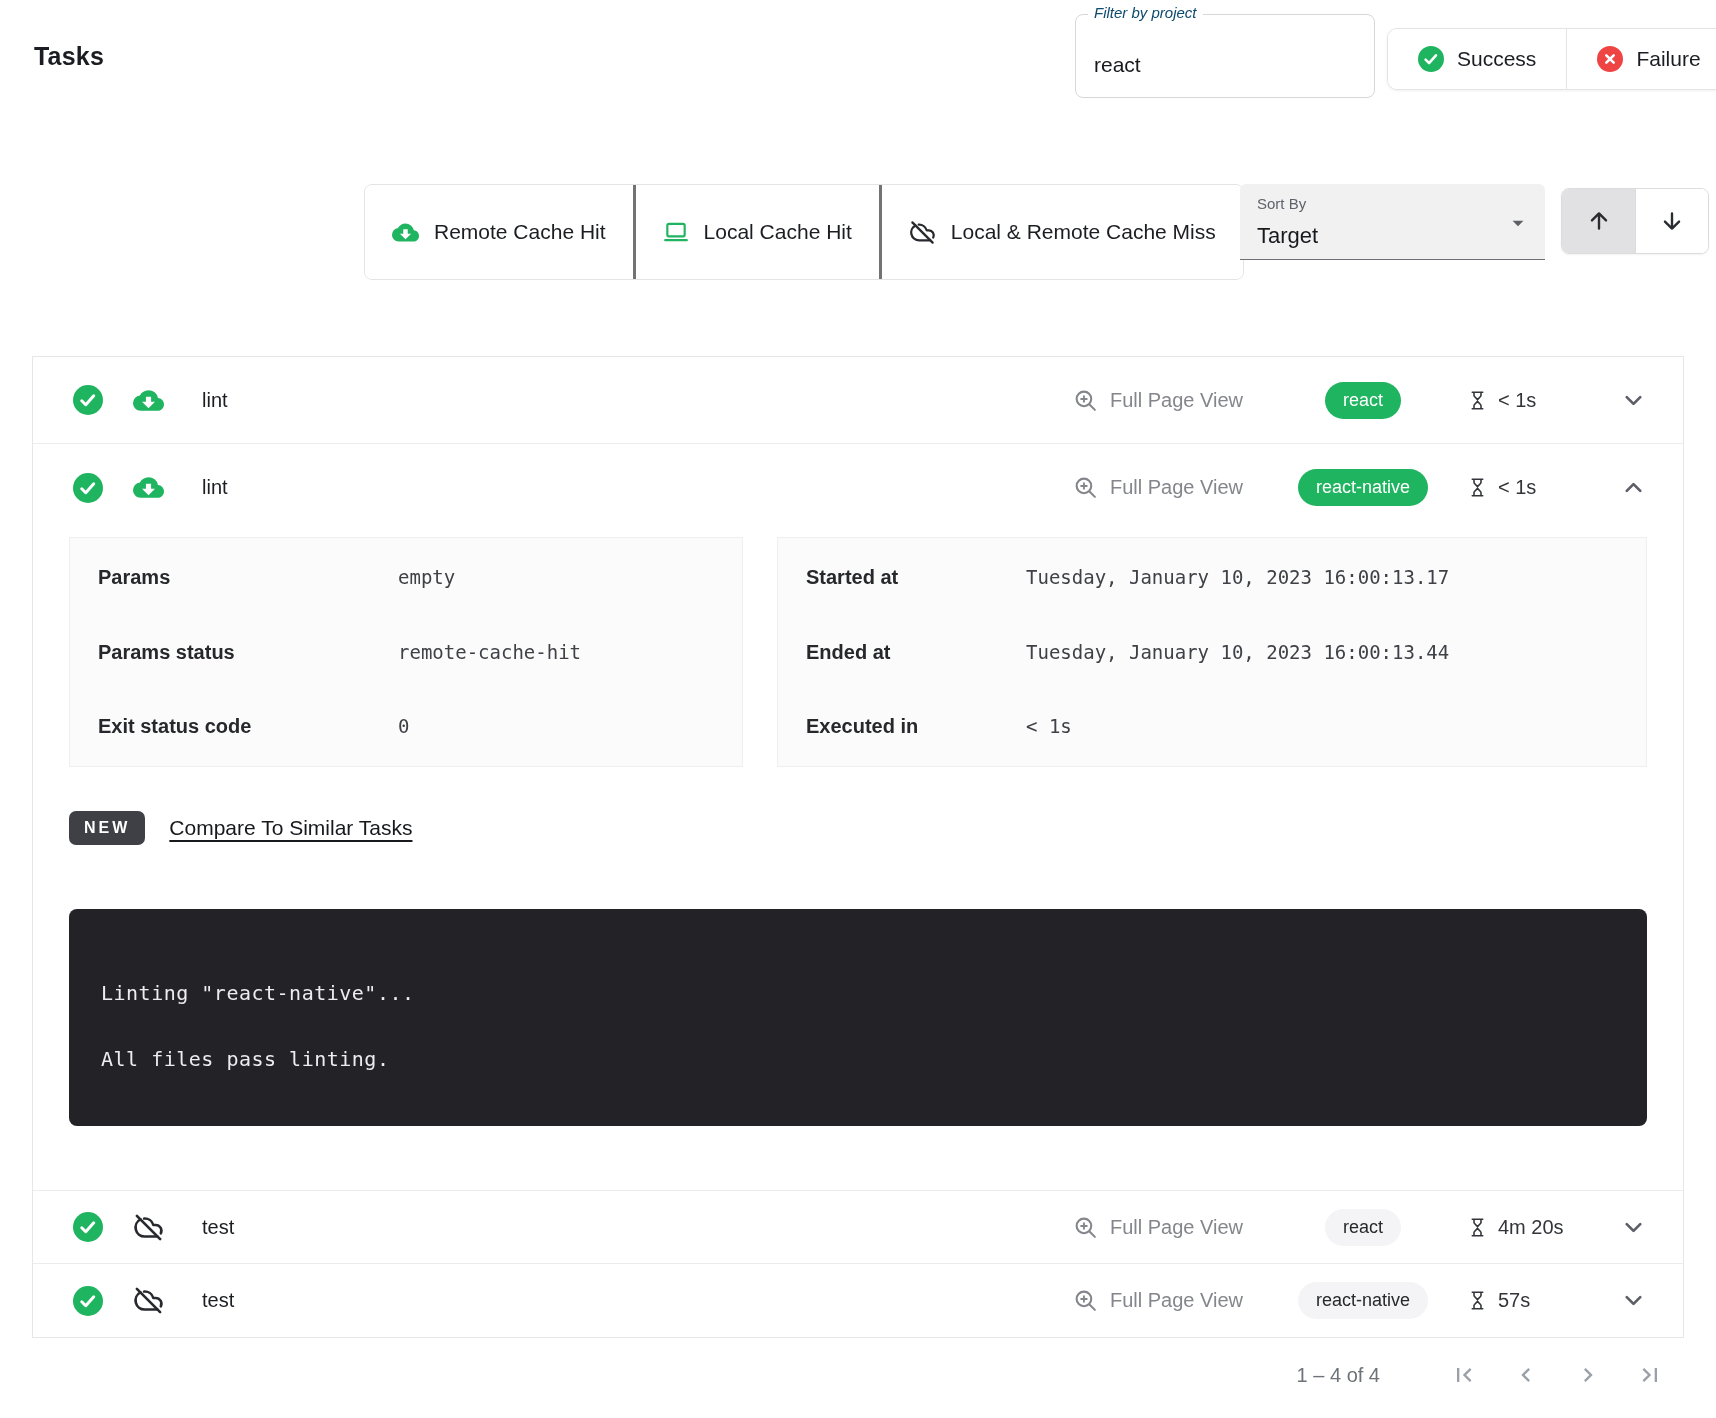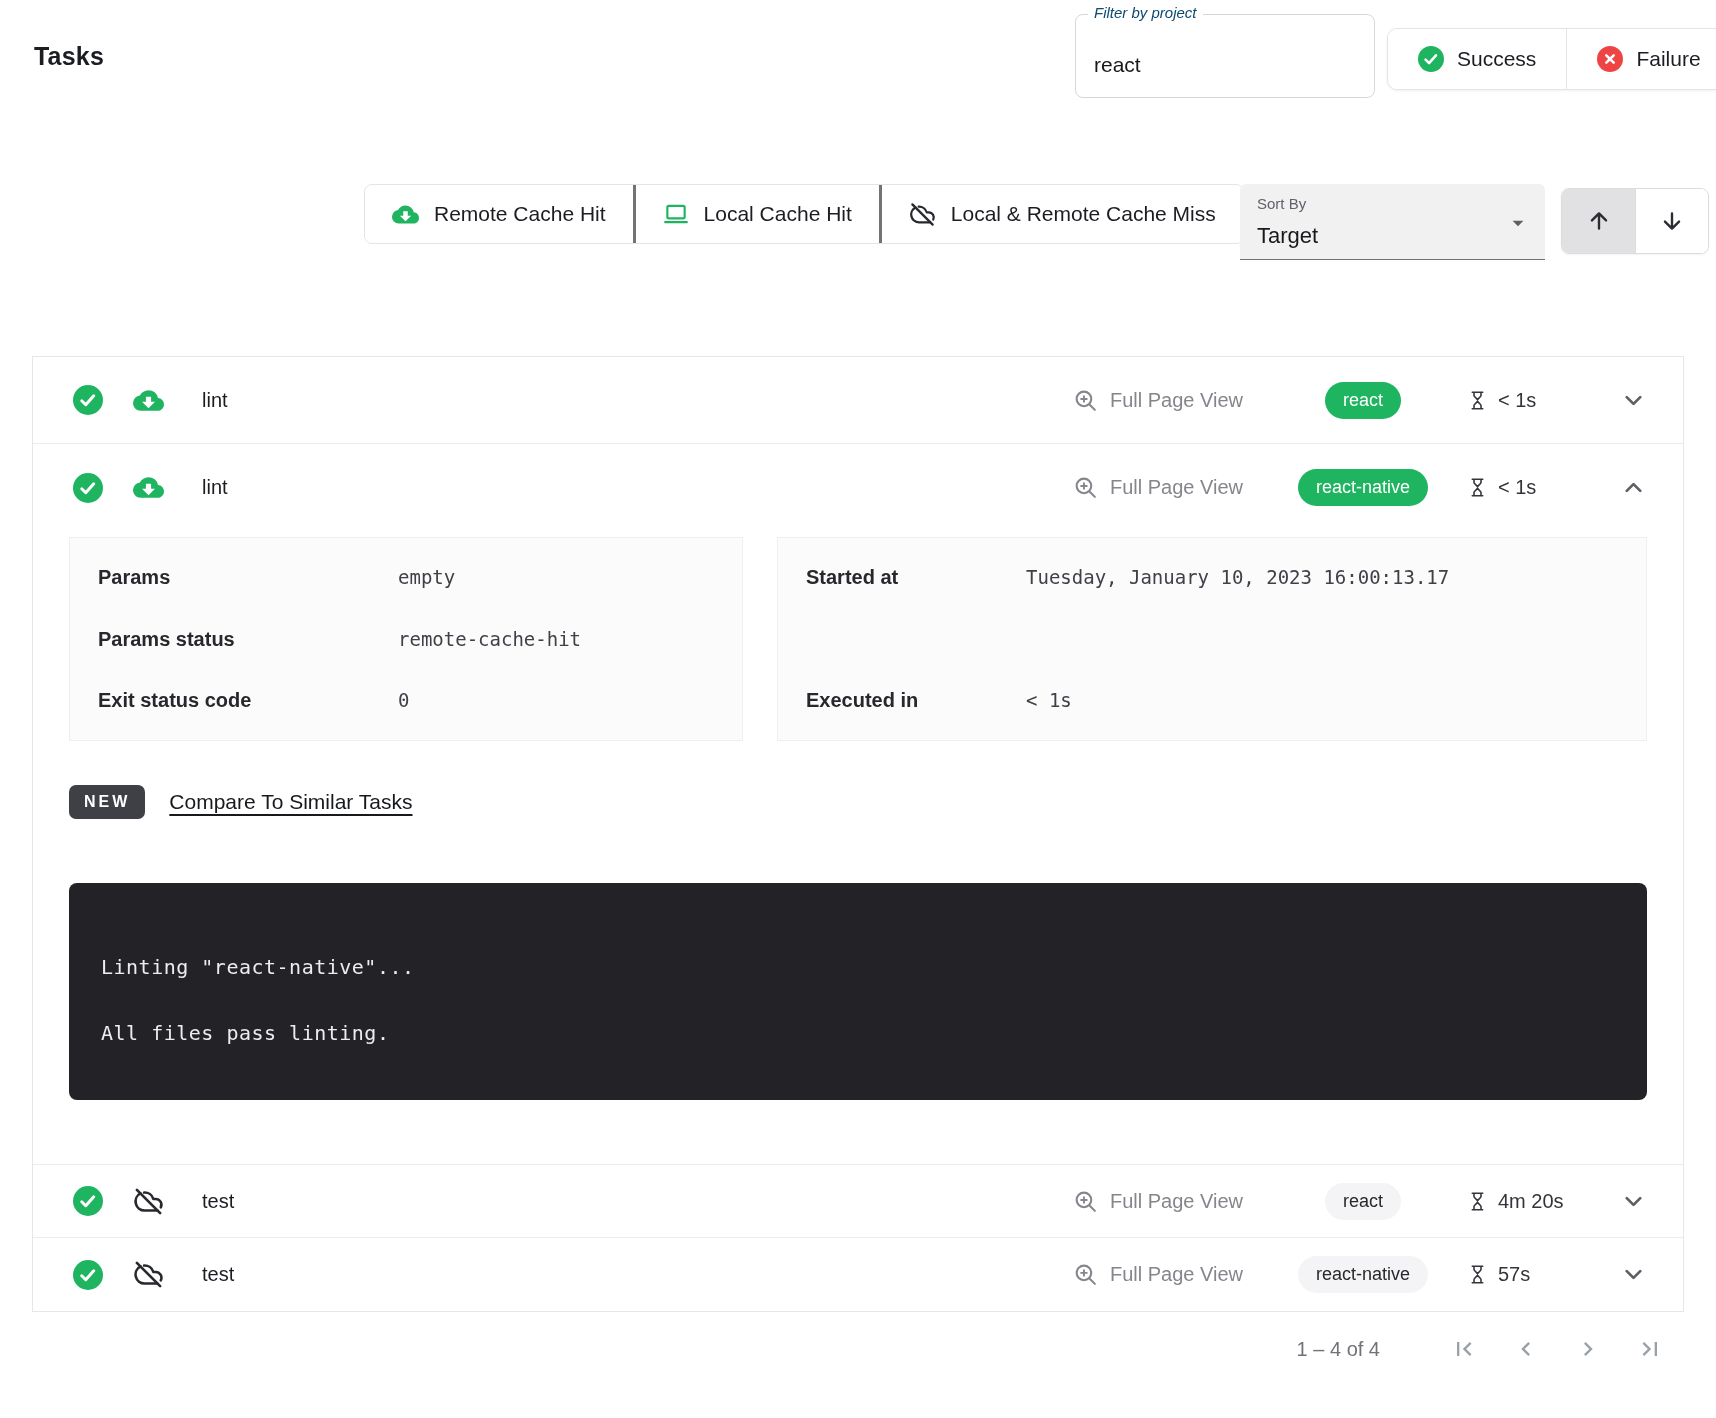--- a/index.html
+++ b/index.html
@@ -27,7 +27,7 @@
                 font-family:"Liberation Sans", sans-serif; }
   .status-btn + .status-btn { border-left:1px solid #e4e4e7; }
 
-  .cache-group { position:absolute; left:364px; top:184px; height:60px; display:flex;
+  .cache-group { position:absolute; left:364px; top:184px; height:96px; display:flex;
                  border:1px solid #e4e4e7; border-radius:8px; background:#fff; overflow:hidden; }
   .cache-btn { display:flex; align-items:center; gap:15px; padding:0 27px; font-size:21px;
                background:#fff; border:0; cursor:pointer; color:#1b1d22;

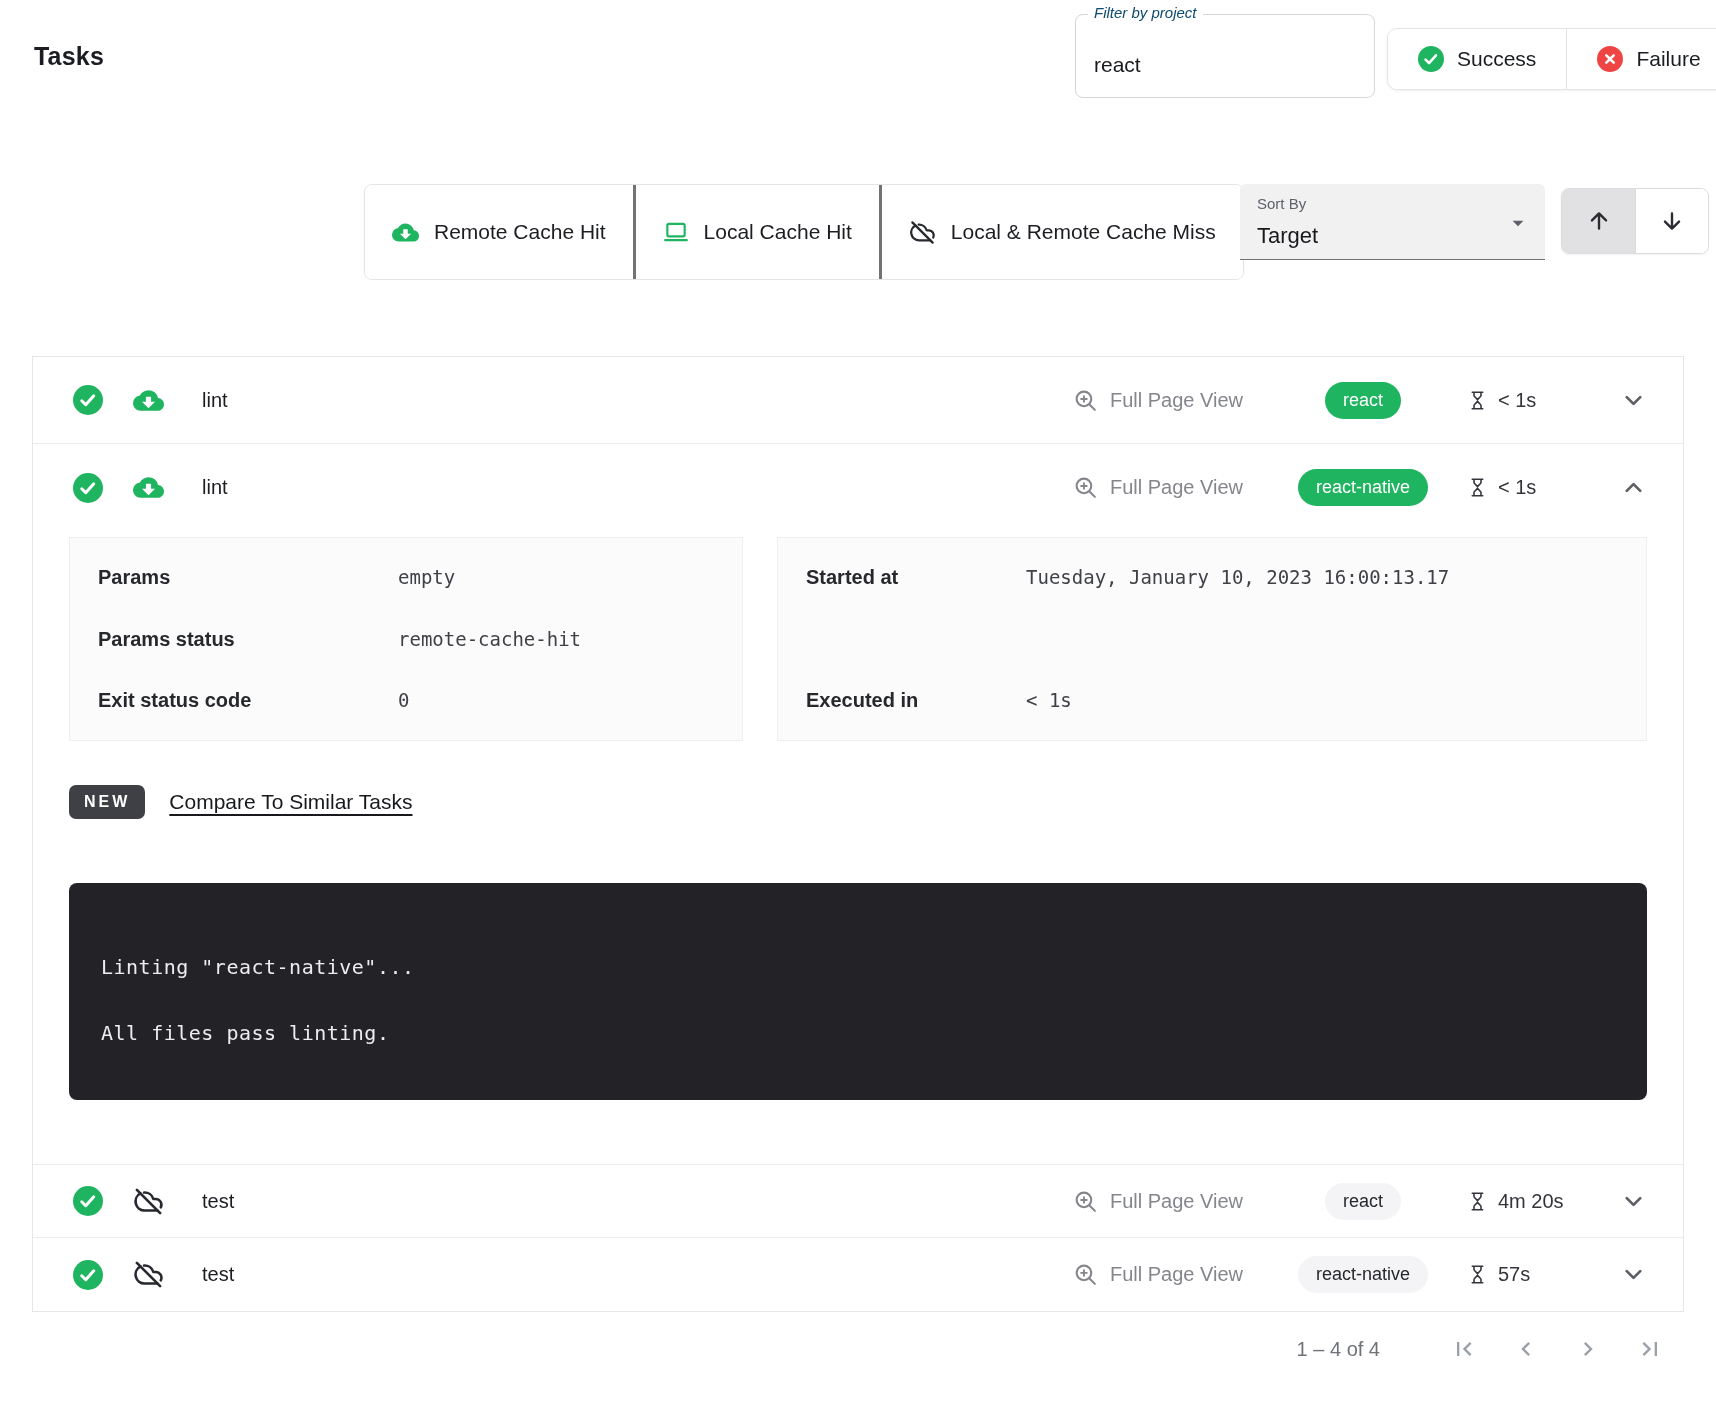--- a/index.html
+++ b/index.html
@@ -71,7 +71,7 @@
   
   .expand-area { padding:6px 36px 64px 36px; }
   .detail-grid { display:flex; gap:34px; }
-  .detail-panel { background:#fbfbfc; border:1px solid #efeff1; height:204px;
+  .detail-panel { background:#fbfbfc; border:1px solid #efeff1; height:230px;
                   padding:28px 28px; display:flex; flex-direction:column; justify-content:space-between; }
   .detail-panel.left { width:674px; }
   .detail-panel.right { flex:1; }

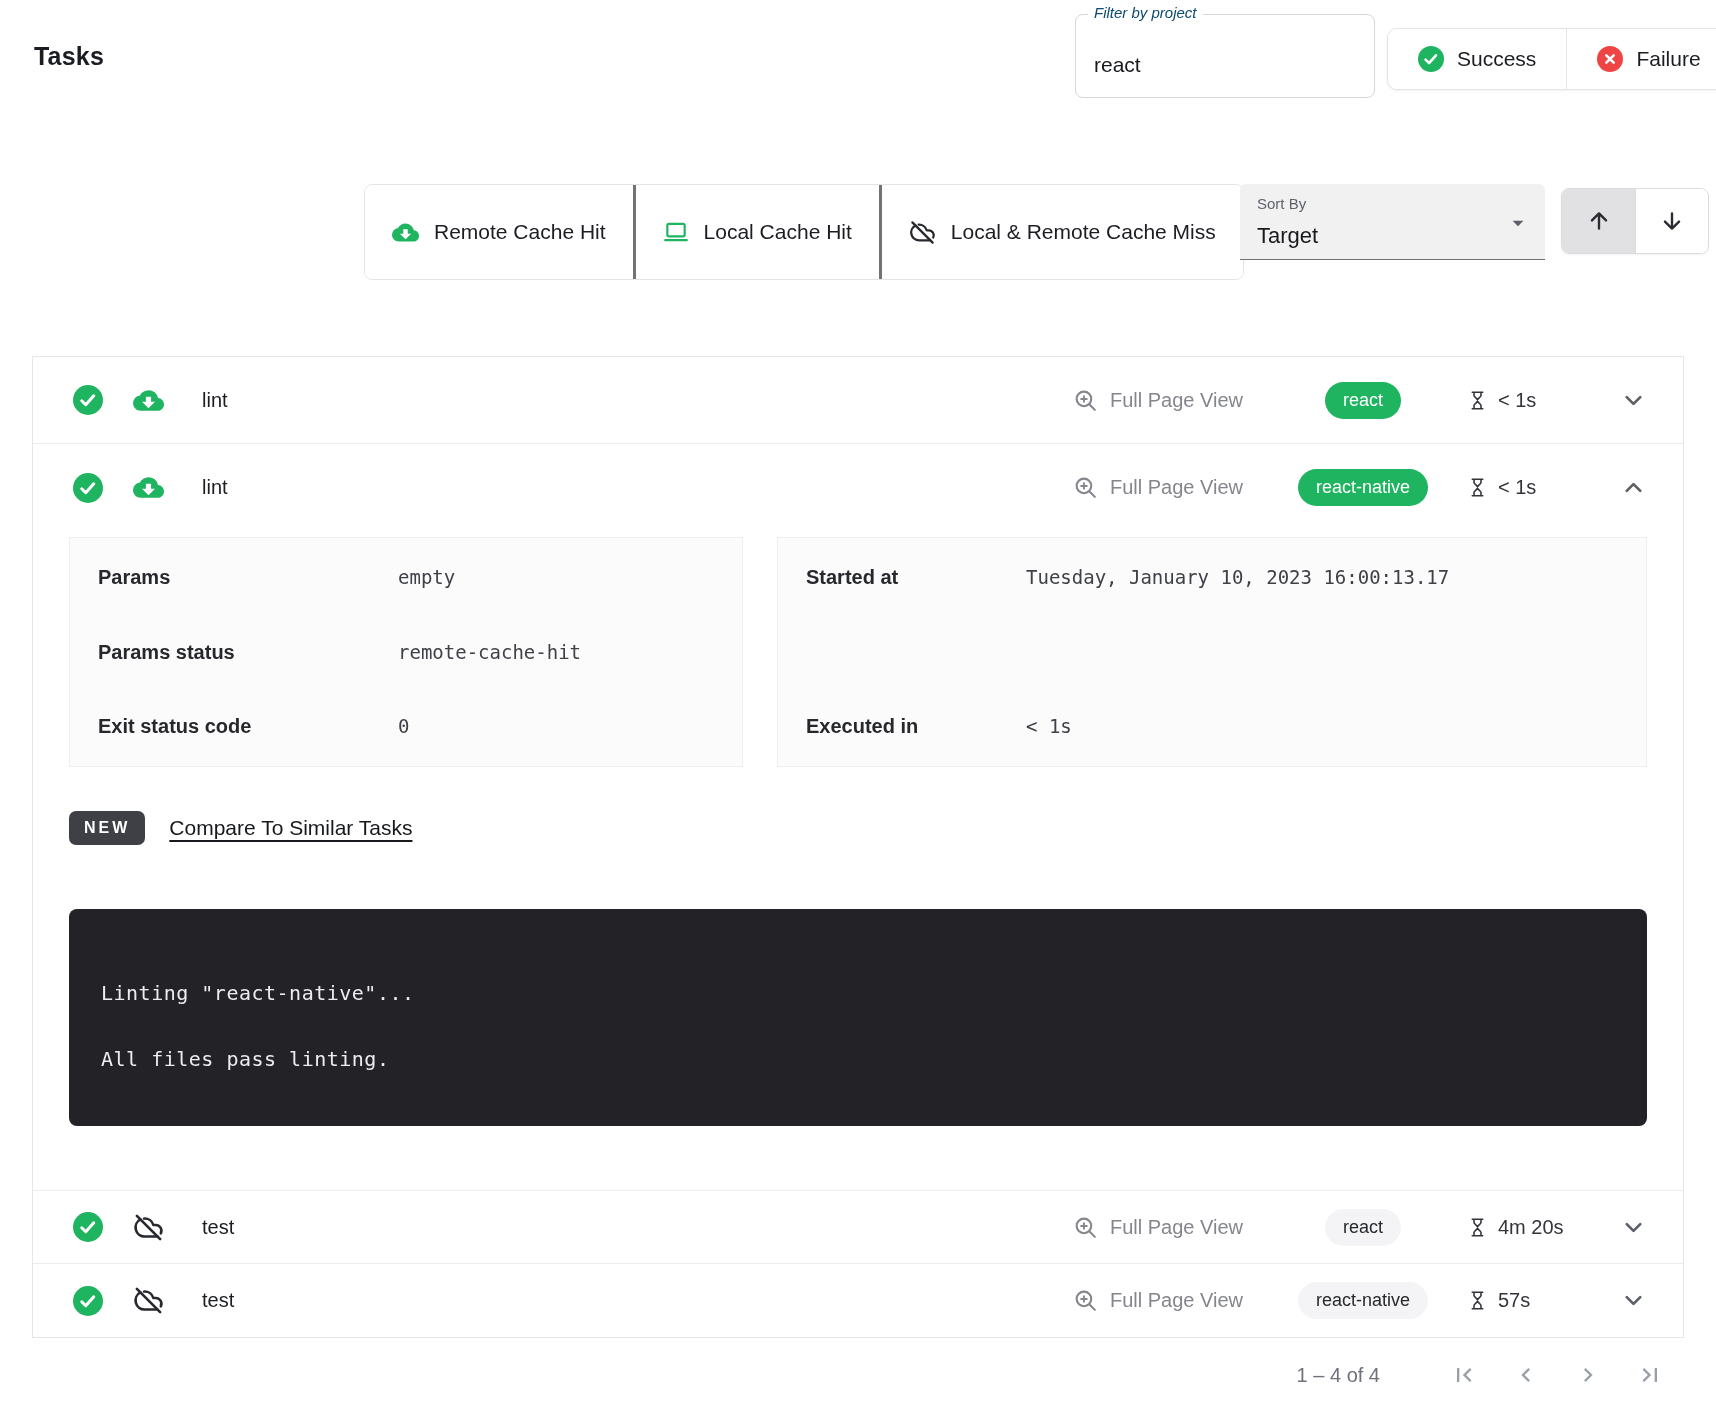--- a/index.html
+++ b/index.html
@@ -353,6 +353,10 @@
             <span class="d-value">Tuesday, January 10, 2023 16:00:13.17</span>
           </div>
           <div class="d-row">
+            <span class="d-label">Ended at</span>
+            <span class="d-value">Tuesday, January 10, 2023 16:00:13.44</span>
+          </div>
+          <div class="d-row">
             <span class="d-label">Executed in</span>
             <span class="d-value">&lt; 1s</span>
           </div>

